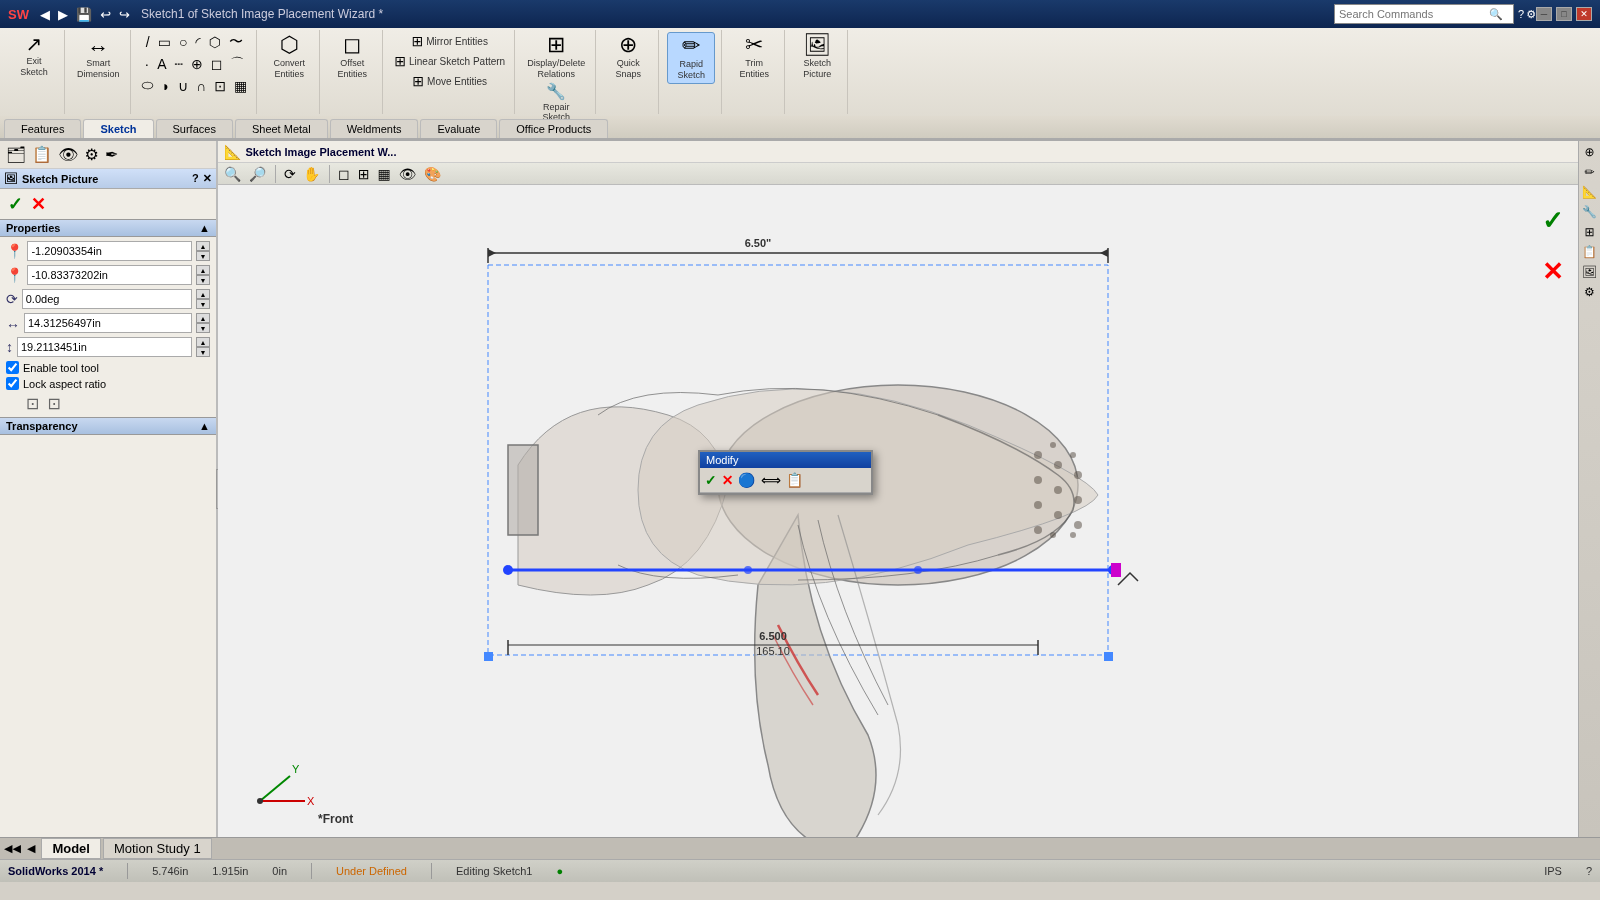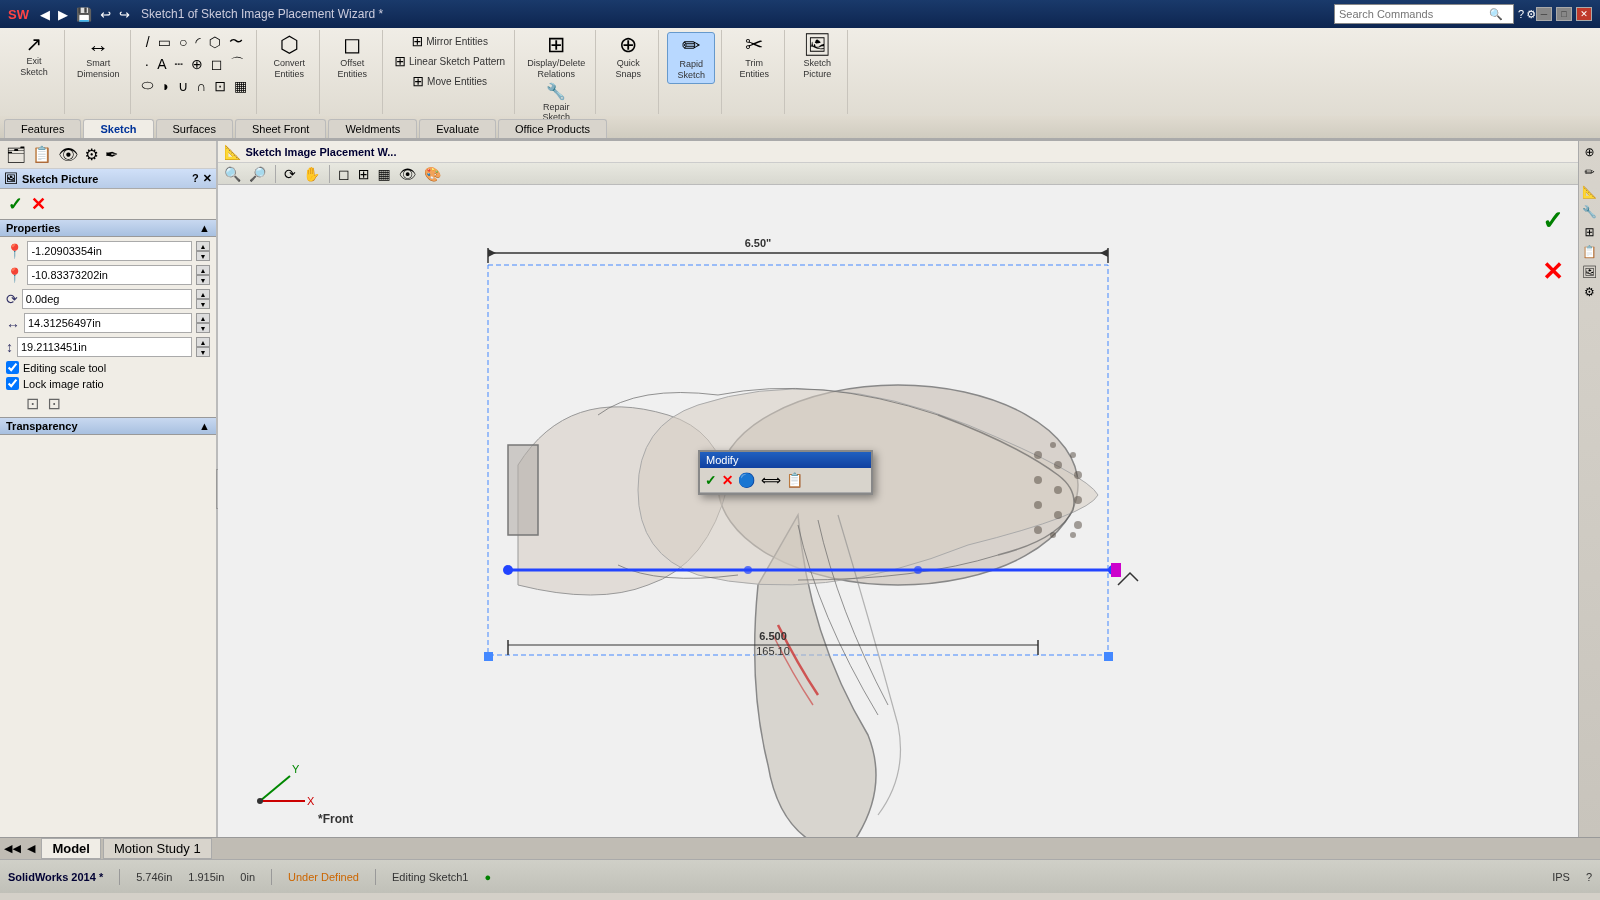--- a/index.html
+++ b/index.html
@@ -496,7 +496,7 @@
     <div class="tab">Features</div>
     <div class="tab active">Sketch</div>
     <div class="tab">Surfaces</div>
-    <div class="tab">Sheet Front</div>
+    <div class="tab">Sheet Metal</div>
     <div class="tab">Weldments</div>
     <div class="tab">Evaluate</div>
     <div class="tab">Office Products</div>

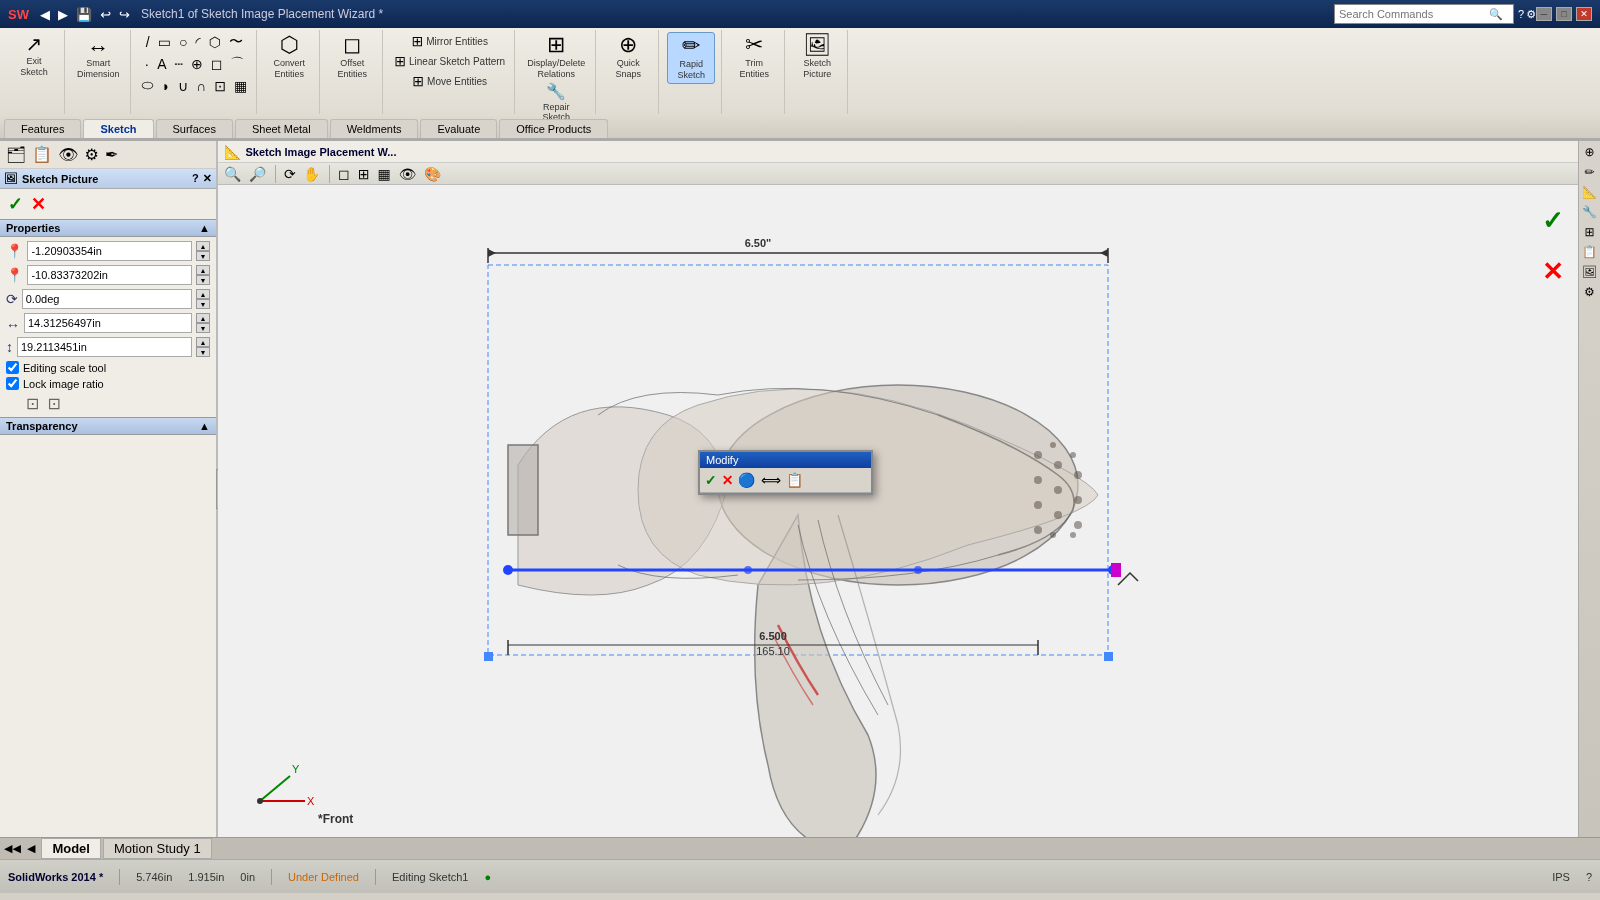--- a/index.html
+++ b/index.html
@@ -577,7 +577,7 @@
 
       <div class="checkbox-row">
         <input type="checkbox" checked="" style="">
-        <label>Editing scale tool</label>
+        <label>Enable tool tool</label>
       </div>
       <div class="checkbox-row">
         <input type="checkbox" checked="" style="">

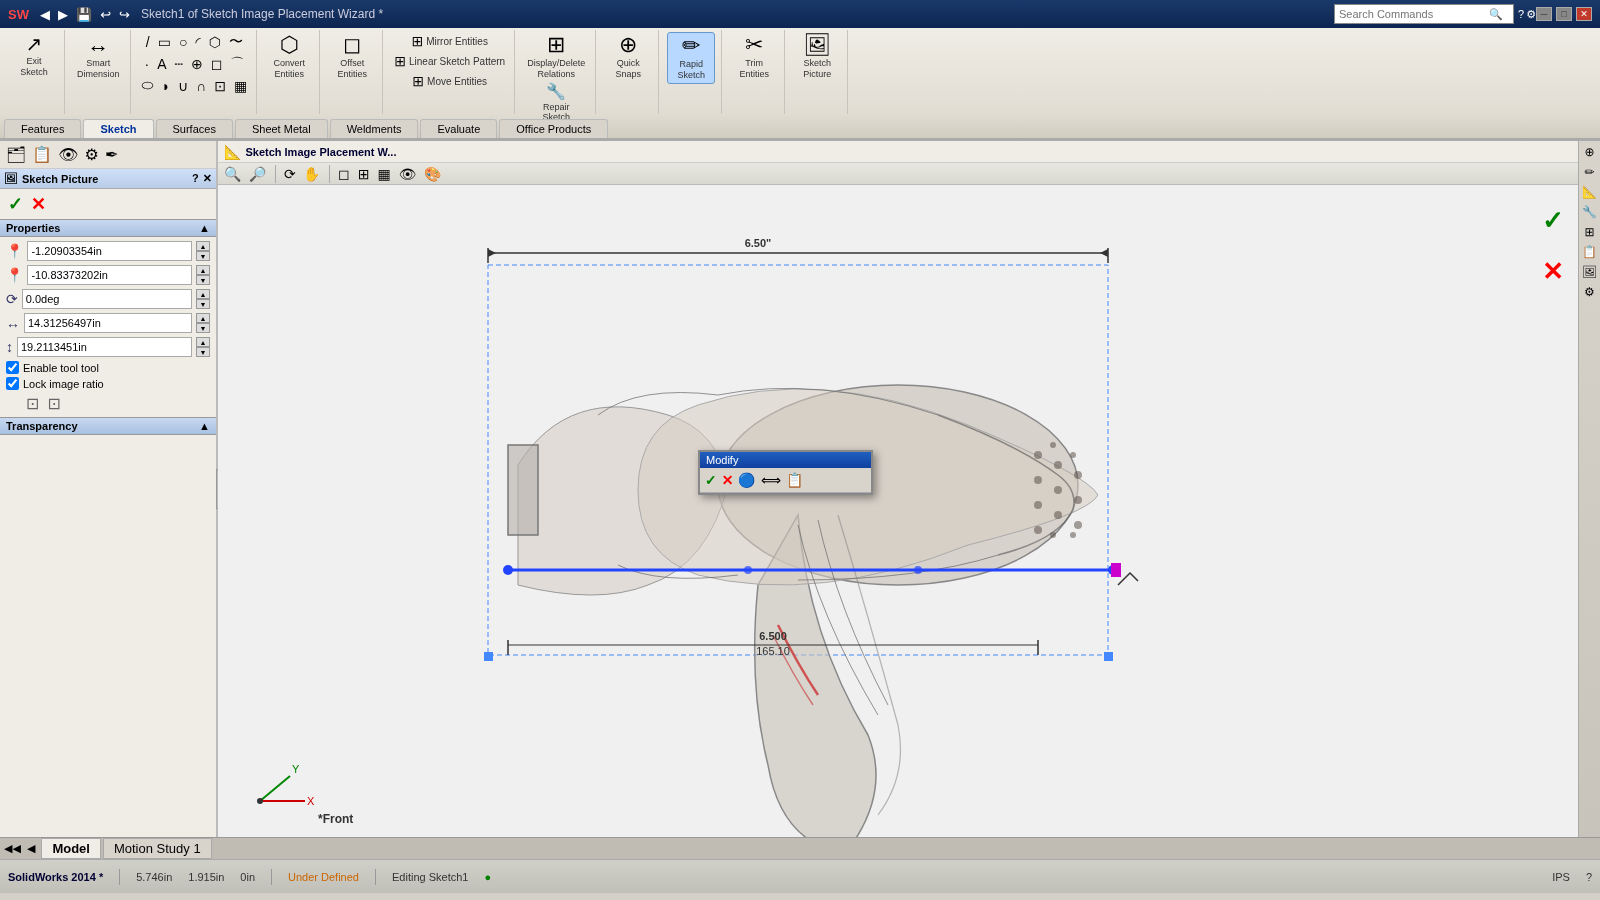--- a/index.html
+++ b/index.html
@@ -581,7 +581,7 @@
       </div>
       <div class="checkbox-row">
         <input type="checkbox" checked="" style="">
-        <label>Lock image ratio</label>
+        <label>Lock aspect ratio</label>
       </div>
 
       <div style="display:flex;gap:8px;margin-top:4px;padding-left:20px;">

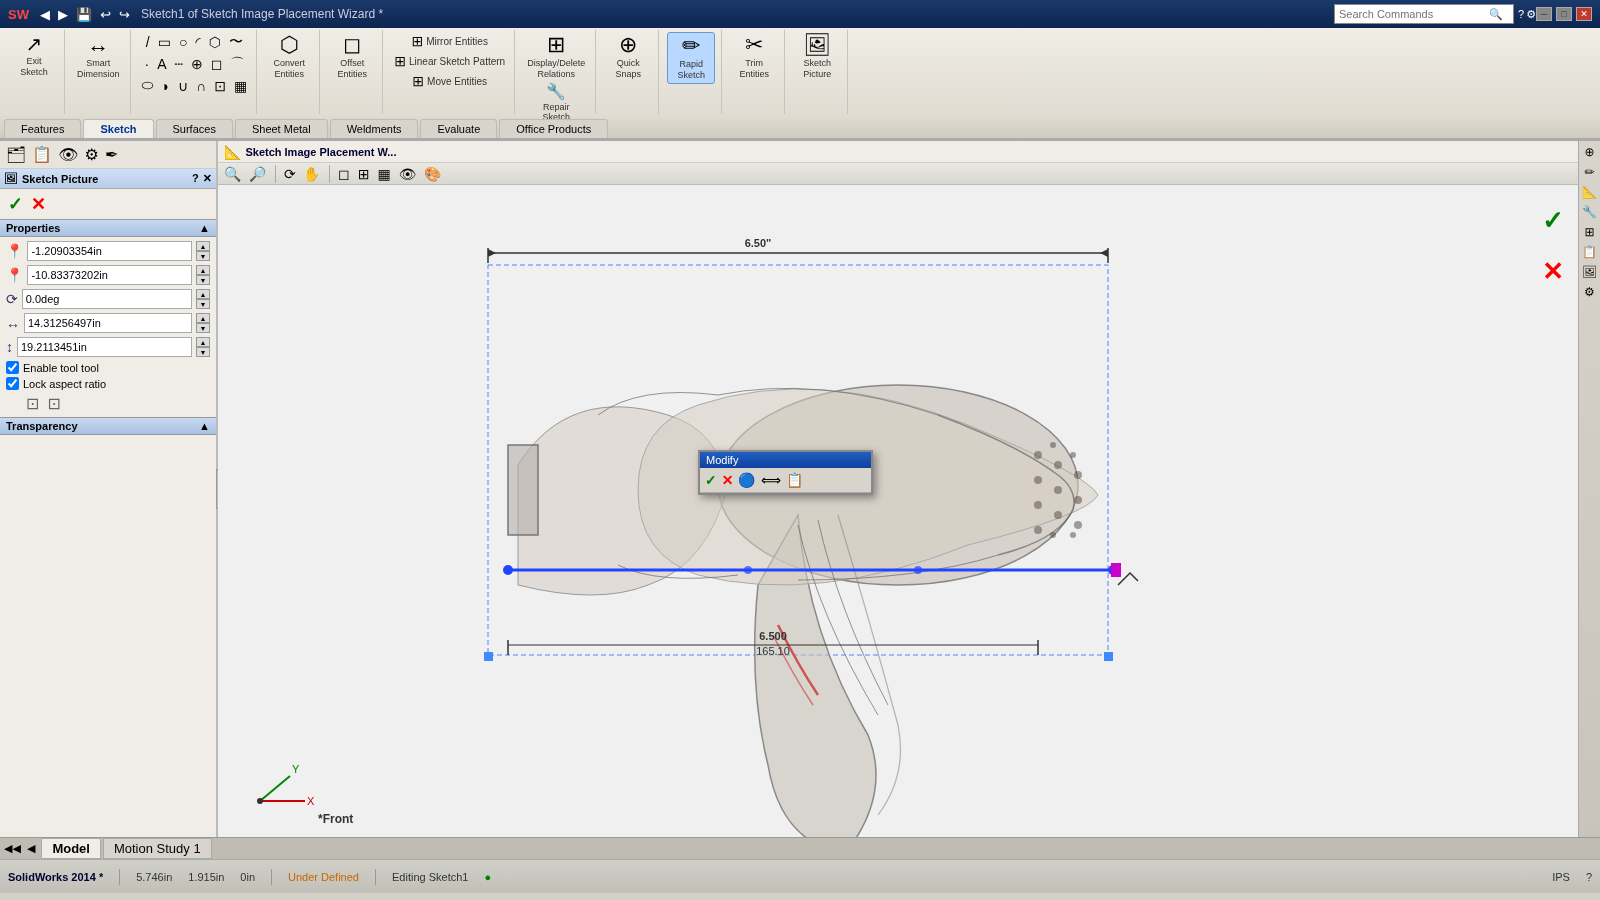--- a/index.html
+++ b/index.html
@@ -268,13 +268,13 @@
 
     
     #statusbar {
-      height: 34px;
+      height: 23px;
       background: linear-gradient(to bottom, #d0d0c8, #c0c0b8);
       border-top: 1px solid #aaa;
       display: flex;
       align-items: center;
       padding: 0 8px;
-      gap: 16px;
+      gap: 24px;
       font-size: 11px;
     }
     .status-item { color: #333; }

